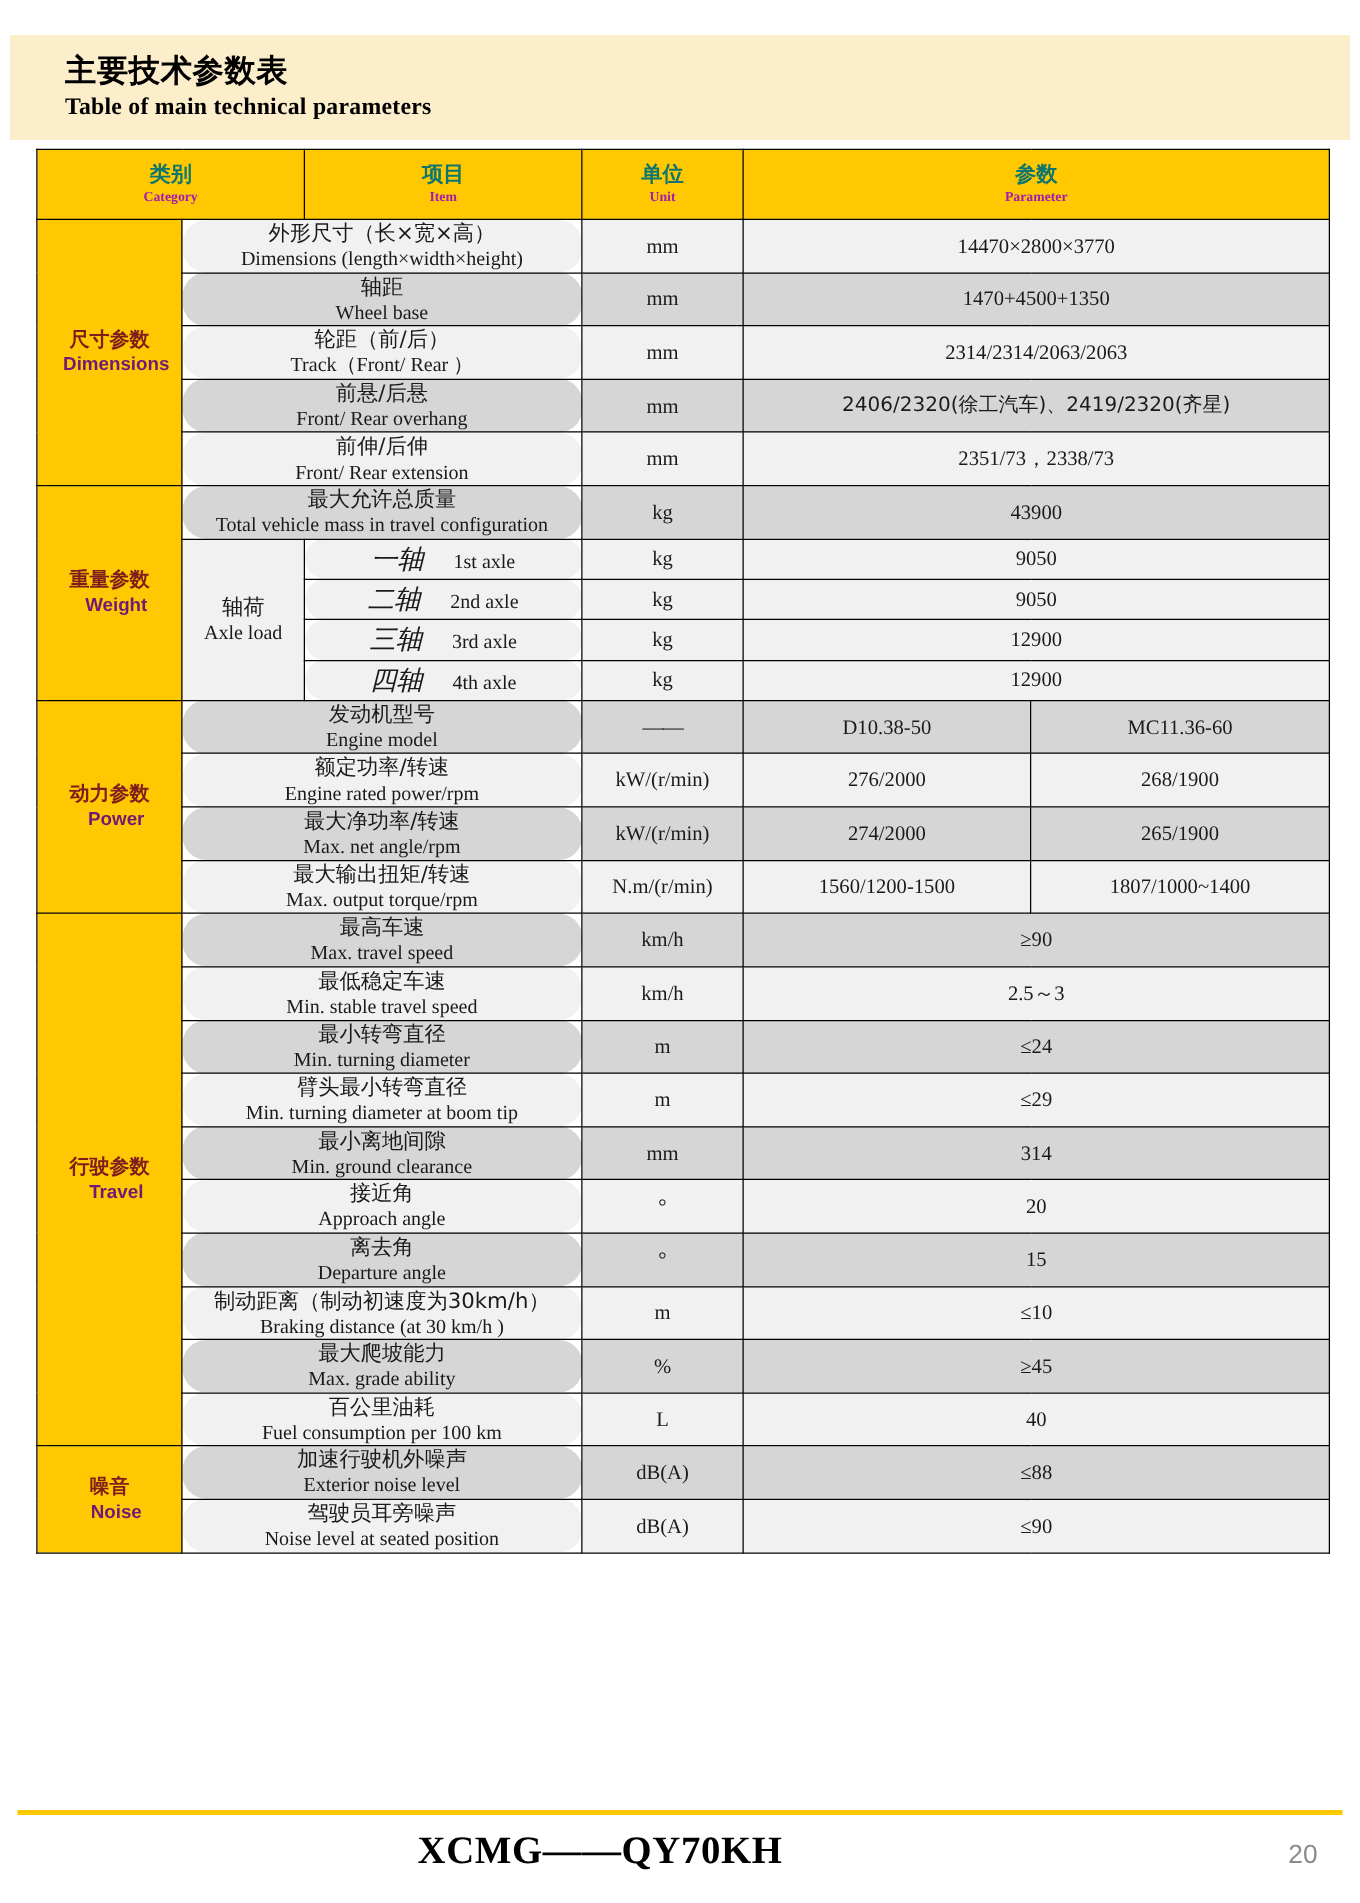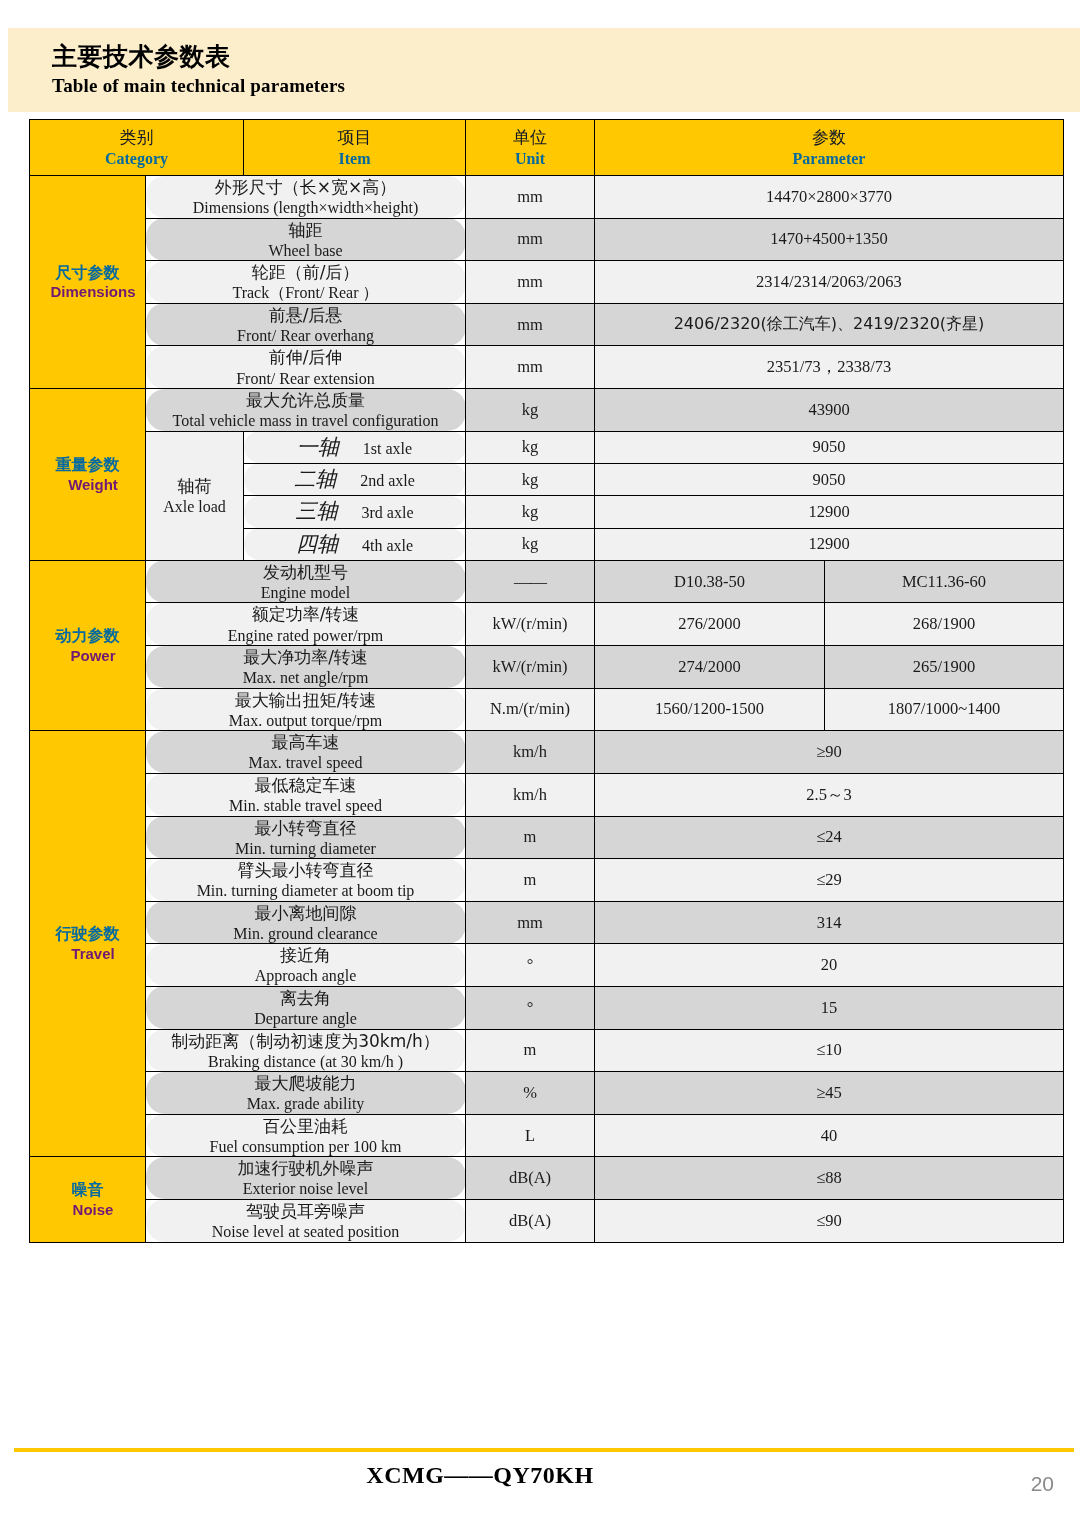--- a/index.html
+++ b/index.html
@@ -74,8 +74,8 @@
   .hdr .cn {
     font-family: "DejaVu Sans", "Liberation Sans", sans-serif;
     font-size: 17px;
-    font-weight: normal;
-    color: #0f172a;
+    font-weight: bold;
+    color: #0f766e;
     line-height: 1.25;
   }
   .hdr .en {

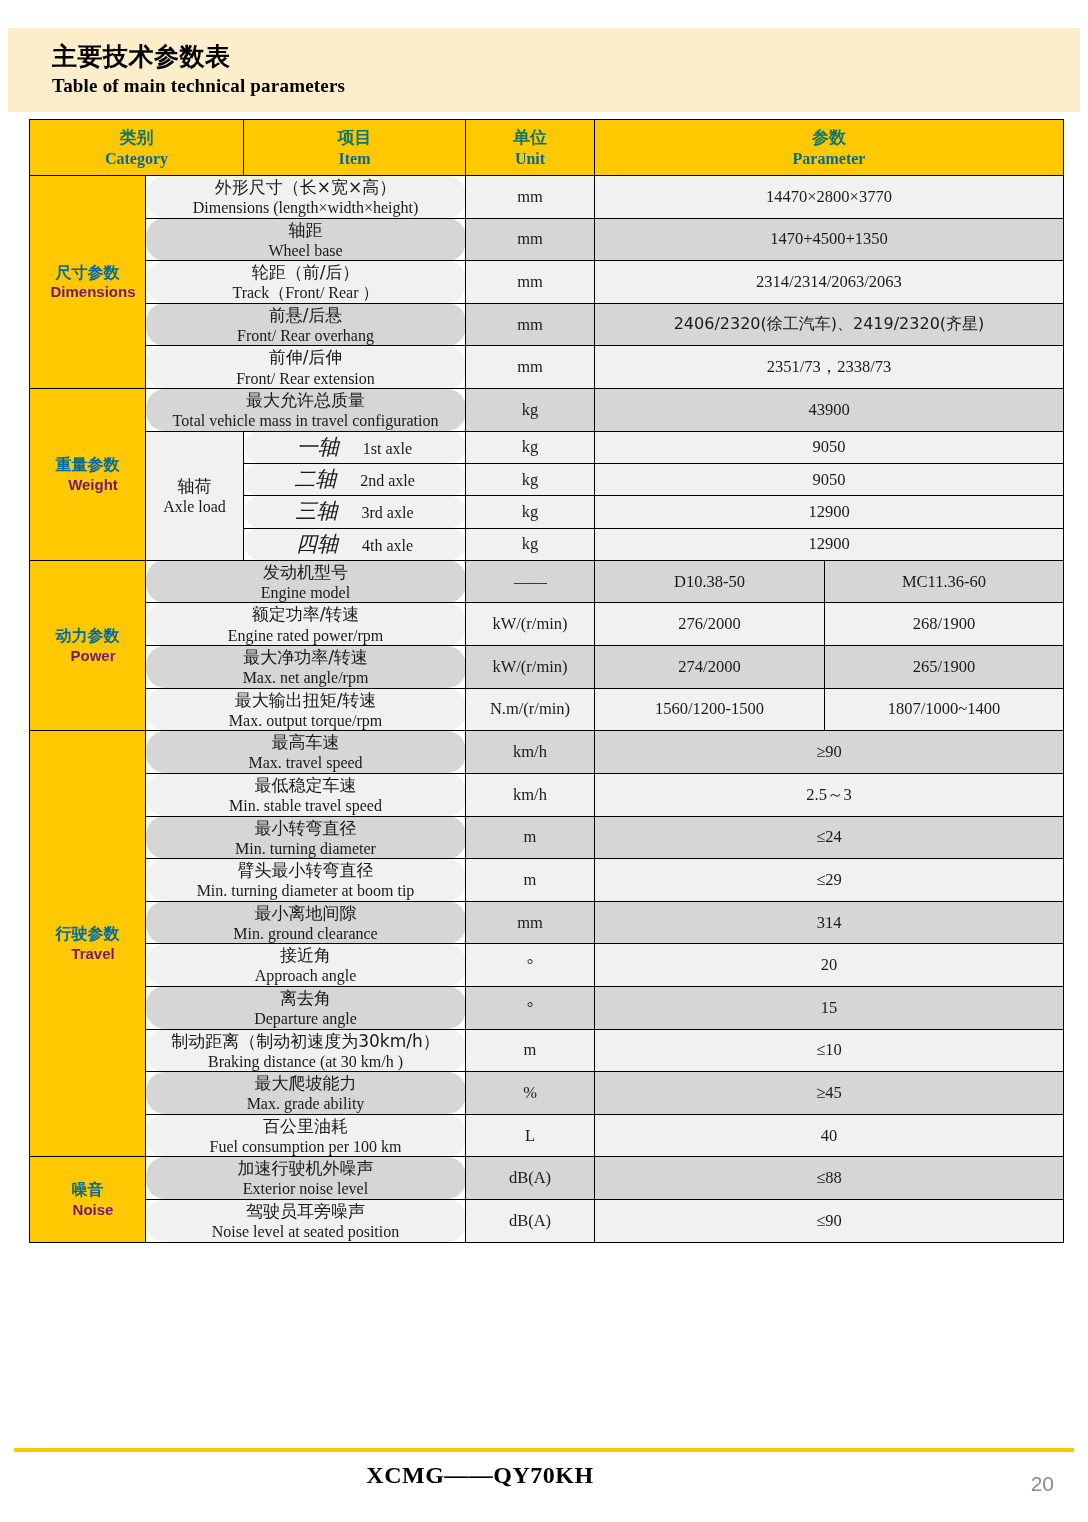--- a/index.html
+++ b/index.html
@@ -80,9 +80,9 @@
   }
   .hdr .en {
     font-family: "Liberation Serif", "DejaVu Serif", serif;
-    font-size: 16px;
-    font-weight: bold;
-    color: #0369a1;
+    font-size: 11px;
+    font-weight: bold;
+    color: #a21caf;
     line-height: 1.2;
   }
 

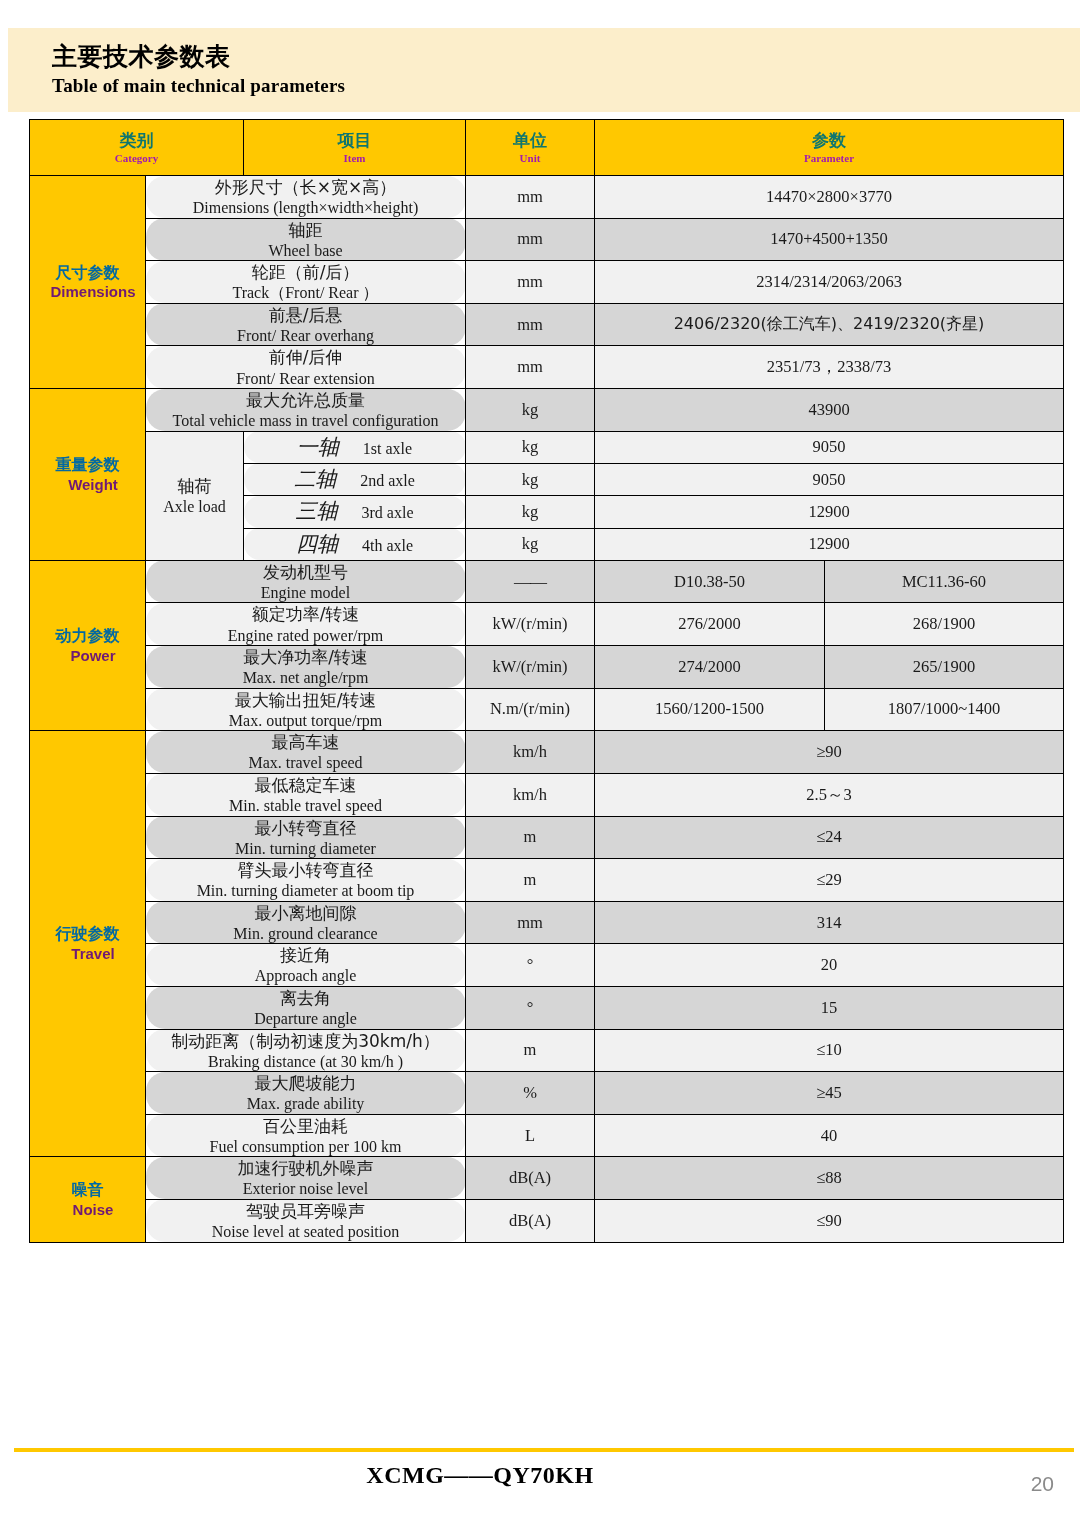--- a/index.html
+++ b/index.html
@@ -95,7 +95,7 @@
     font-family: Liberation Serif, serif;
     font-size: 16px;
     font-weight: bold;
-    color: #0369a1;
+    color: #7f1d1d;
     line-height: 1.3;
     white-space: nowrap;
     text-align: center;

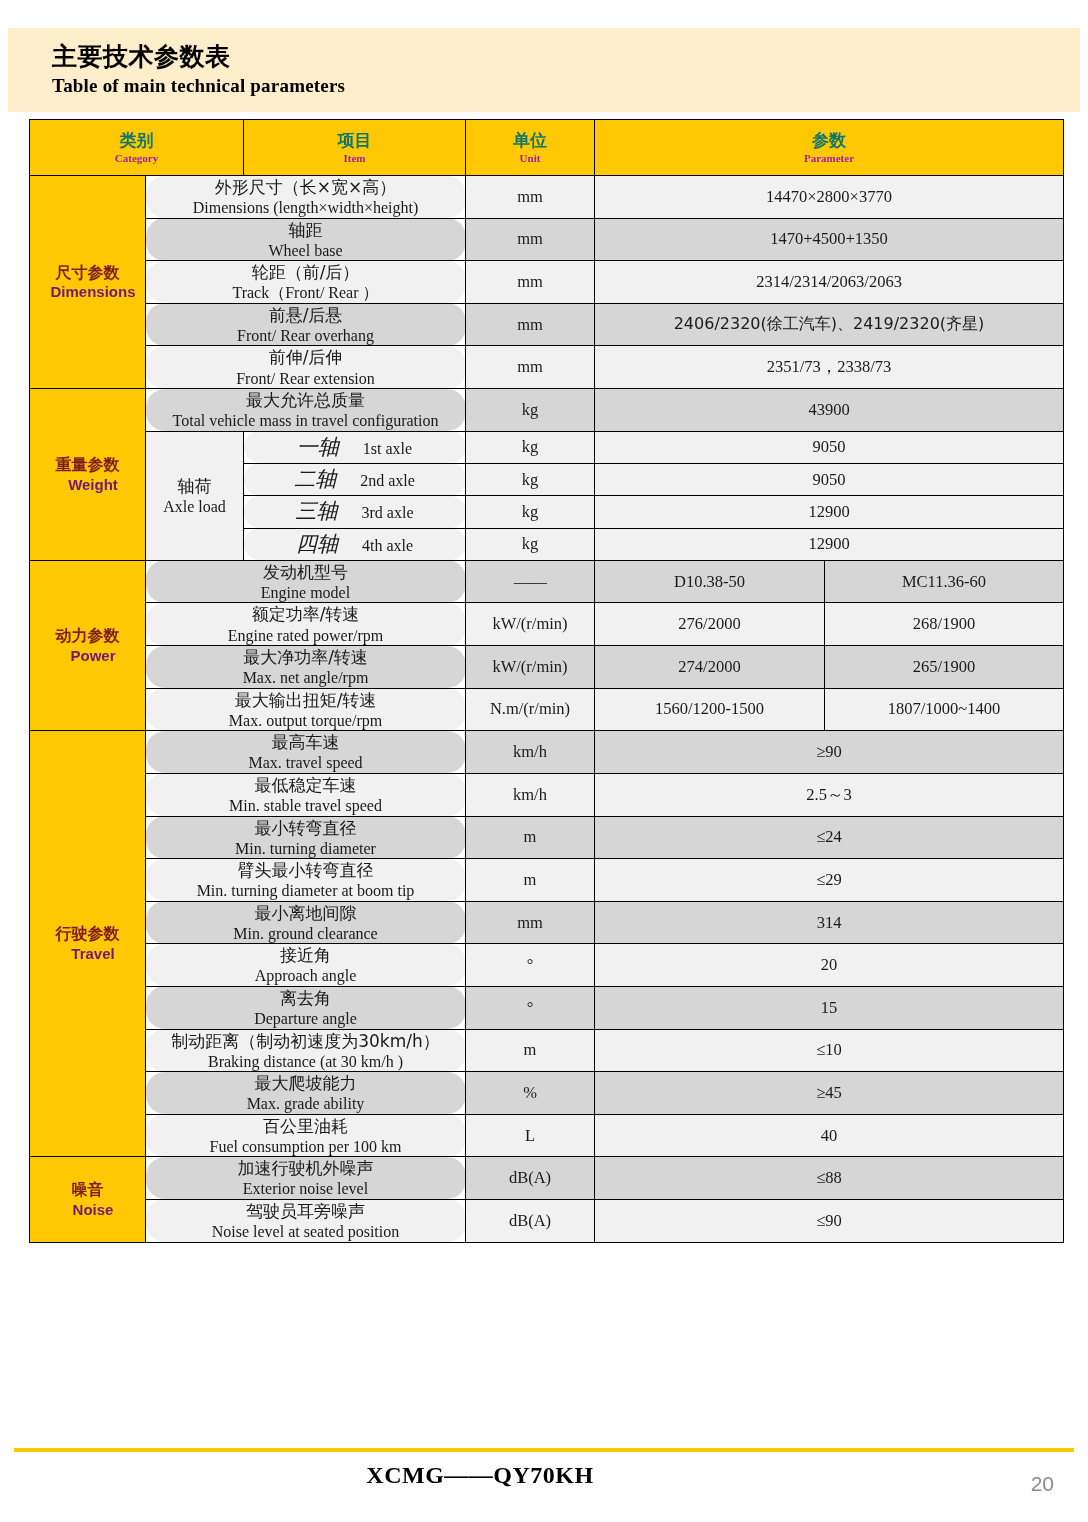--- a/index.html
+++ b/index.html
@@ -195,7 +195,7 @@
     width: 960px;
     text-align: center;
     font-family: "Liberation Serif", "DejaVu Serif", serif;
-    font-size: 24px;
+    font-size: 31px;
     font-weight: bold;
     letter-spacing: 0.5px;
     color: #000;

